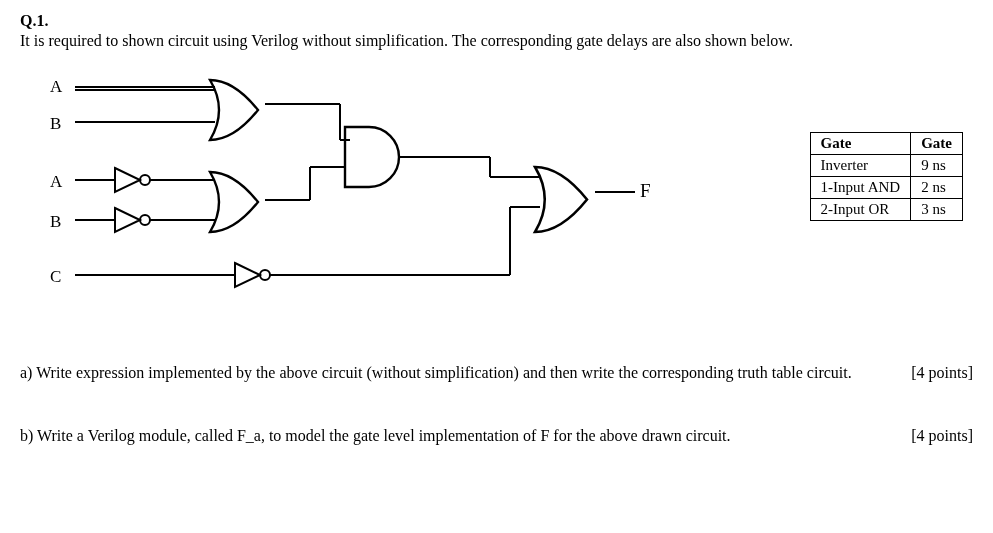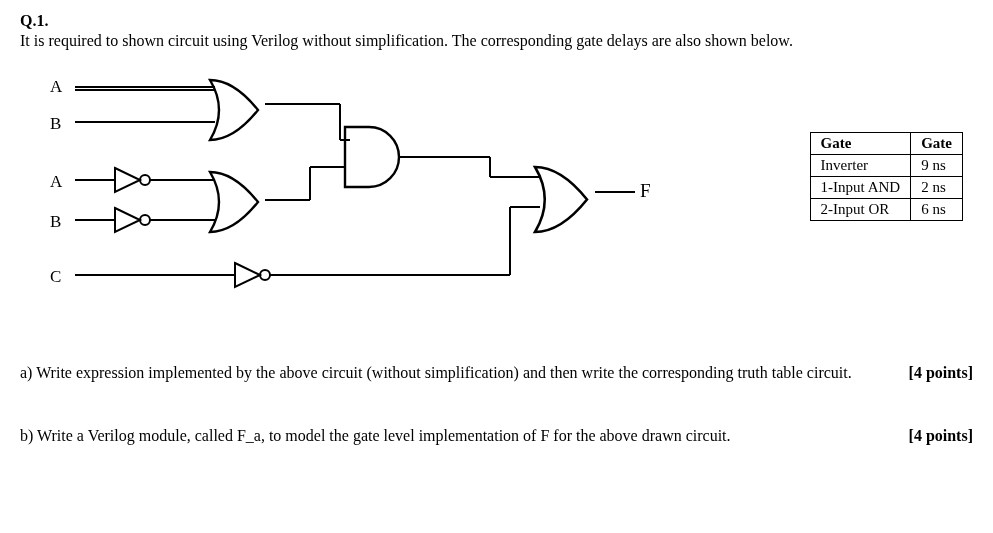--- a/index.html
+++ b/index.html
@@ -160,7 +160,7 @@
     </tr>
     <tr>
       <td>2-Input OR</td>
-      <td>6 ns</td>
+      <td>3 ns</td>
     </tr>
   </tbody>
     </table>

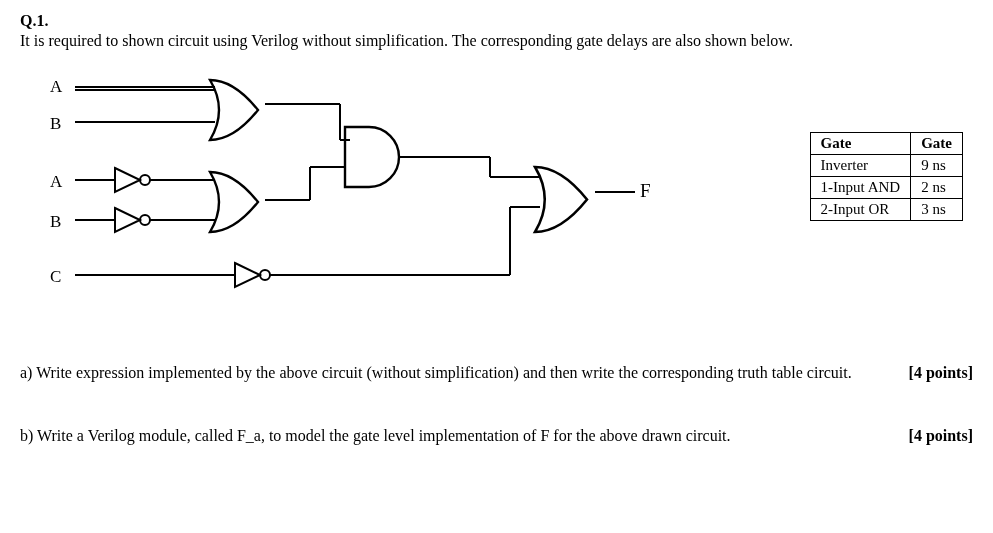--- a/index.html
+++ b/index.html
@@ -69,7 +69,7 @@
     }
     .points {
       float: right;
-      font-weight: bold;
+      font-weight: normal;
     }
     .part-content {
       overflow: hidden;

